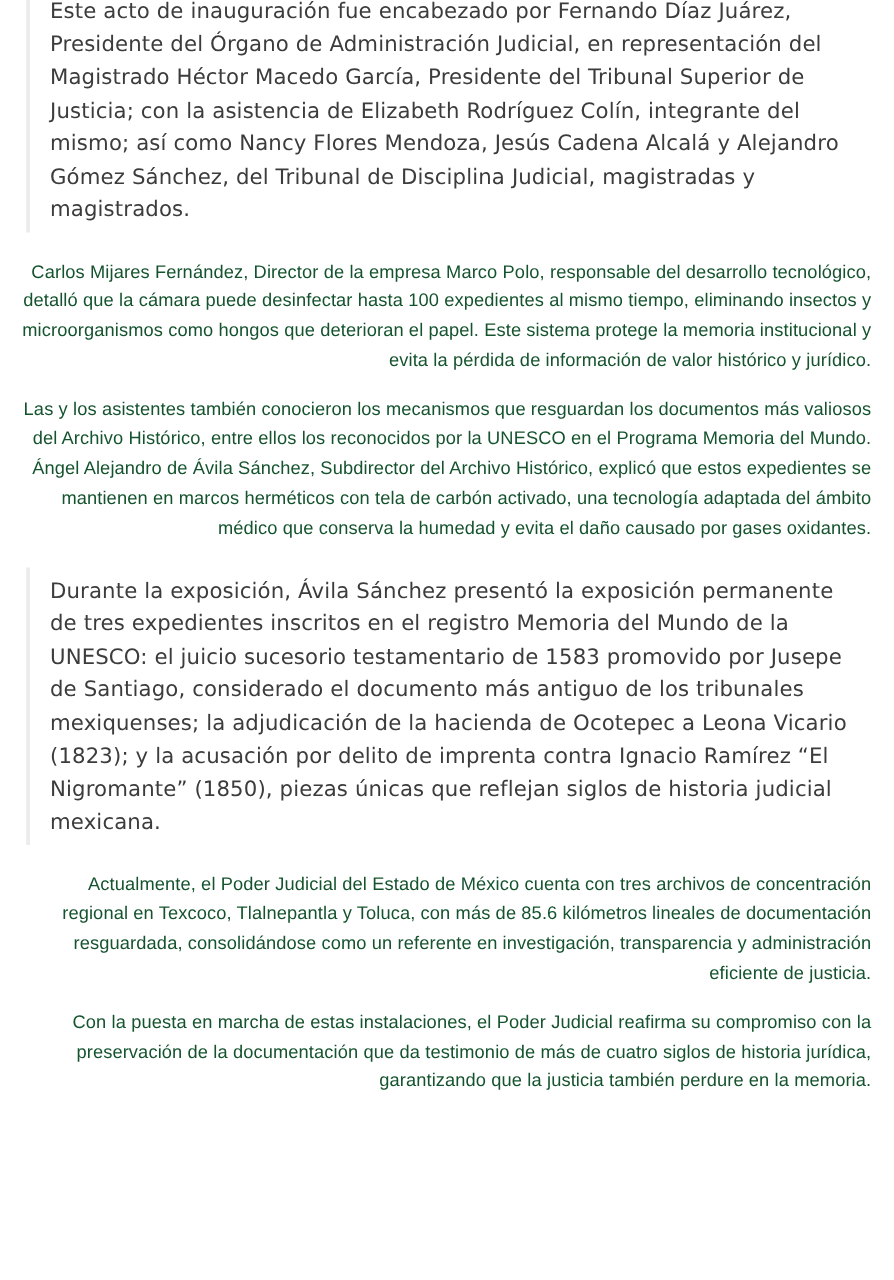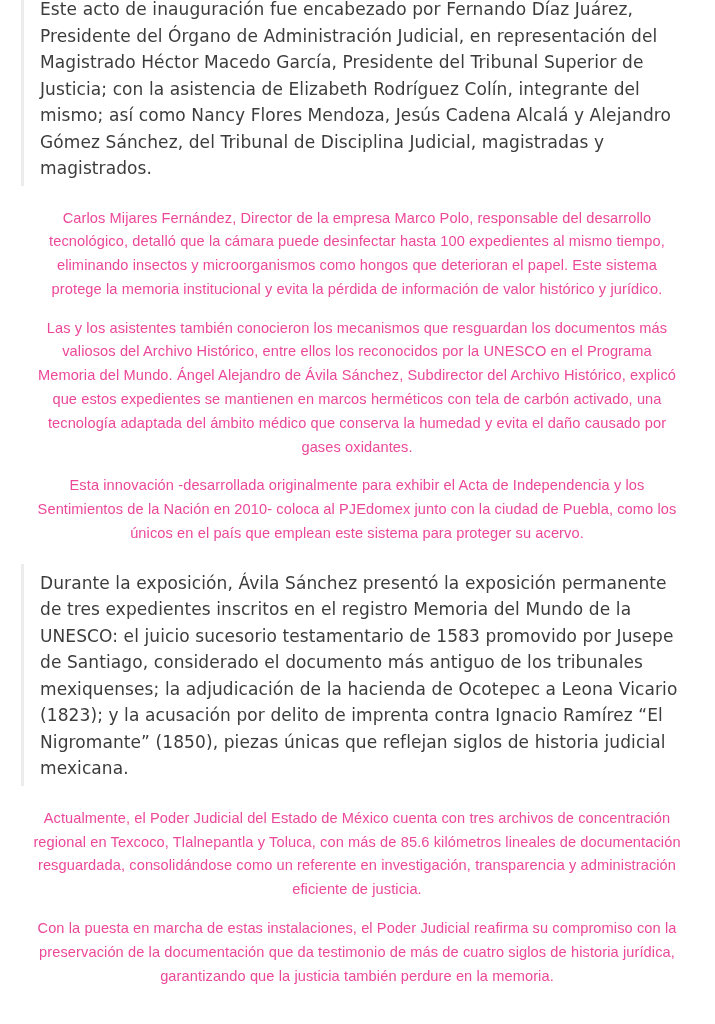--- a/index.html
+++ b/index.html
@@ -24,9 +24,9 @@
     font-size: 14.6px;
     line-height: 23.8px;
     letter-spacing: 0.1px;
-    color: #ec4899;
-    margin: 15px 16px;
-    text-align: center;
+    color: #14532d;
+    margin: 15px 0;
+    text-align: right;
   }
   .quote {
     margin: 18px 0 21px 4px;

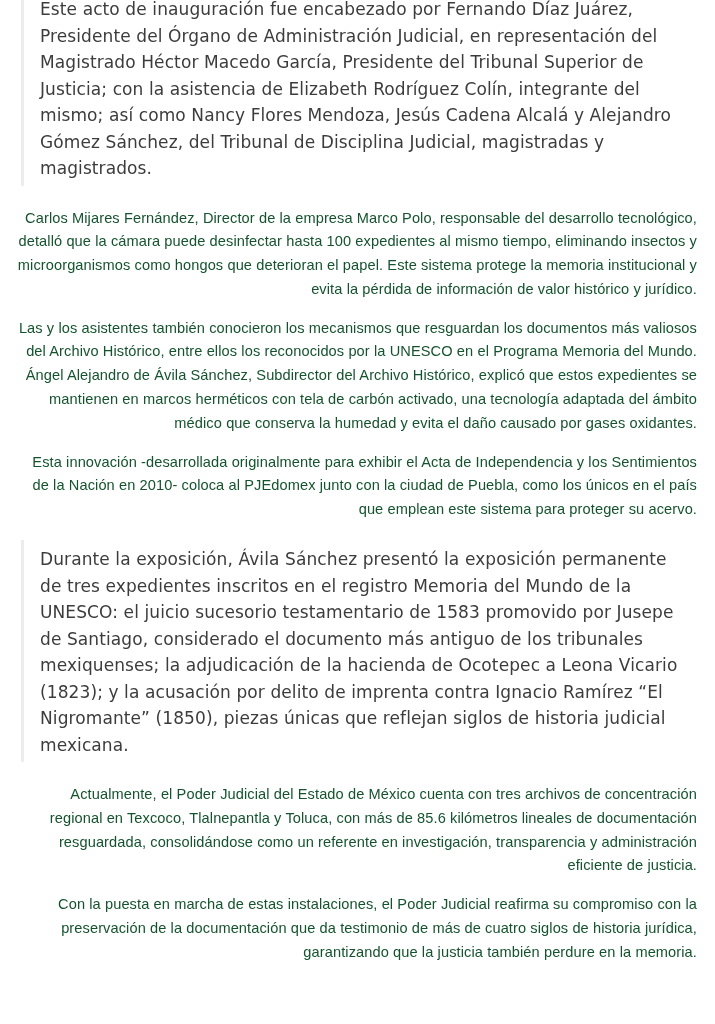--- a/index.html
+++ b/index.html
@@ -61,7 +61,6 @@
 
   <p class="para">Las y los asistentes también conocieron los mecanismos que resguardan los documentos más valiosos del Archivo Histórico, entre ellos los reconocidos por la UNESCO en el Programa Memoria del Mundo. Ángel Alejandro de Ávila Sánchez, Subdirector del Archivo Histórico, explicó que estos expedientes se mantienen en marcos herméticos con tela de carbón activado, una tecnología adaptada del ámbito médico que conserva la humedad y evita el daño causado por gases oxidantes.</p>
 
-  <p class="para">Esta innovación -desarrollada originalmente para exhibir el Acta de Independencia y los Sentimientos de la Nación en 2010- coloca al PJEdomex junto con la ciudad de Puebla, como los únicos en el país que emplean este sistema para proteger su acervo.</p>
 
   <blockquote class="quote">
     <p>Durante la exposición, Ávila Sánchez presentó la exposición permanente de tres expedientes inscritos en el registro Memoria del Mundo de la UNESCO: el juicio sucesorio testamentario de 1583 promovido por Jusepe de Santiago, considerado el documento más antiguo de los tribunales mexiquenses; la adjudicación de la hacienda de Ocotepec a Leona Vicario (1823); y la acusación por delito de imprenta contra Ignacio Ramírez “El Nigromante” (1850), piezas únicas que reflejan siglos de historia judicial mexicana.</p>

